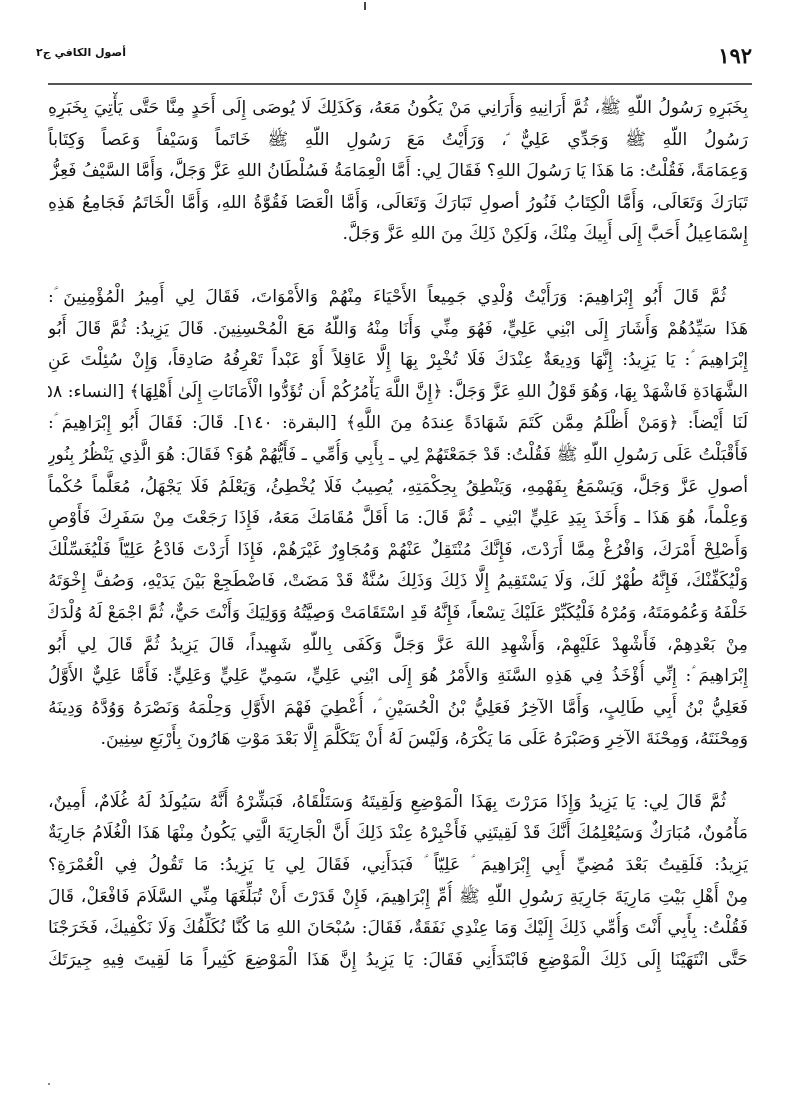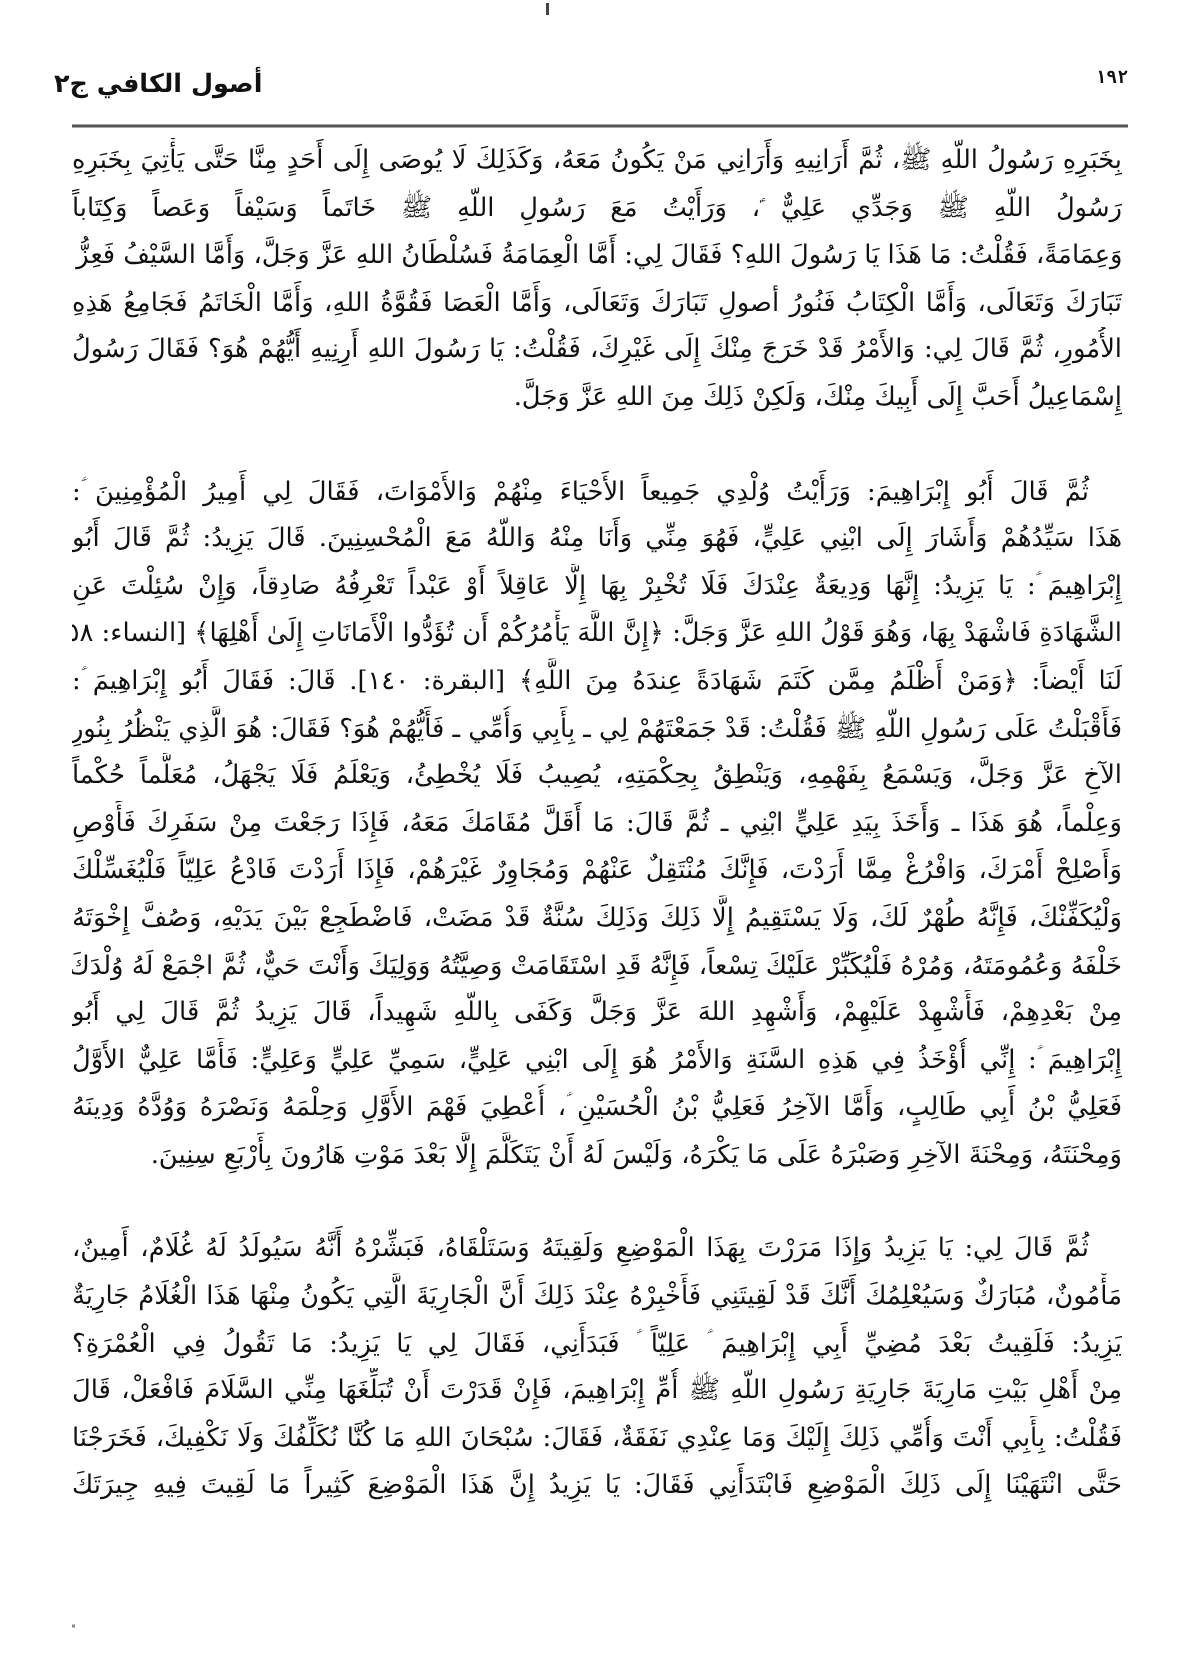--- a/index.html
+++ b/index.html
@@ -37,7 +37,7 @@
       top: 6px;
       font-family: "DejaVu Sans", "Liberation Sans", sans-serif;
       font-weight: bold;
-      font-size: 17px;
+      font-size: 11px;
       direction: rtl;
     }
     .header .page-number {

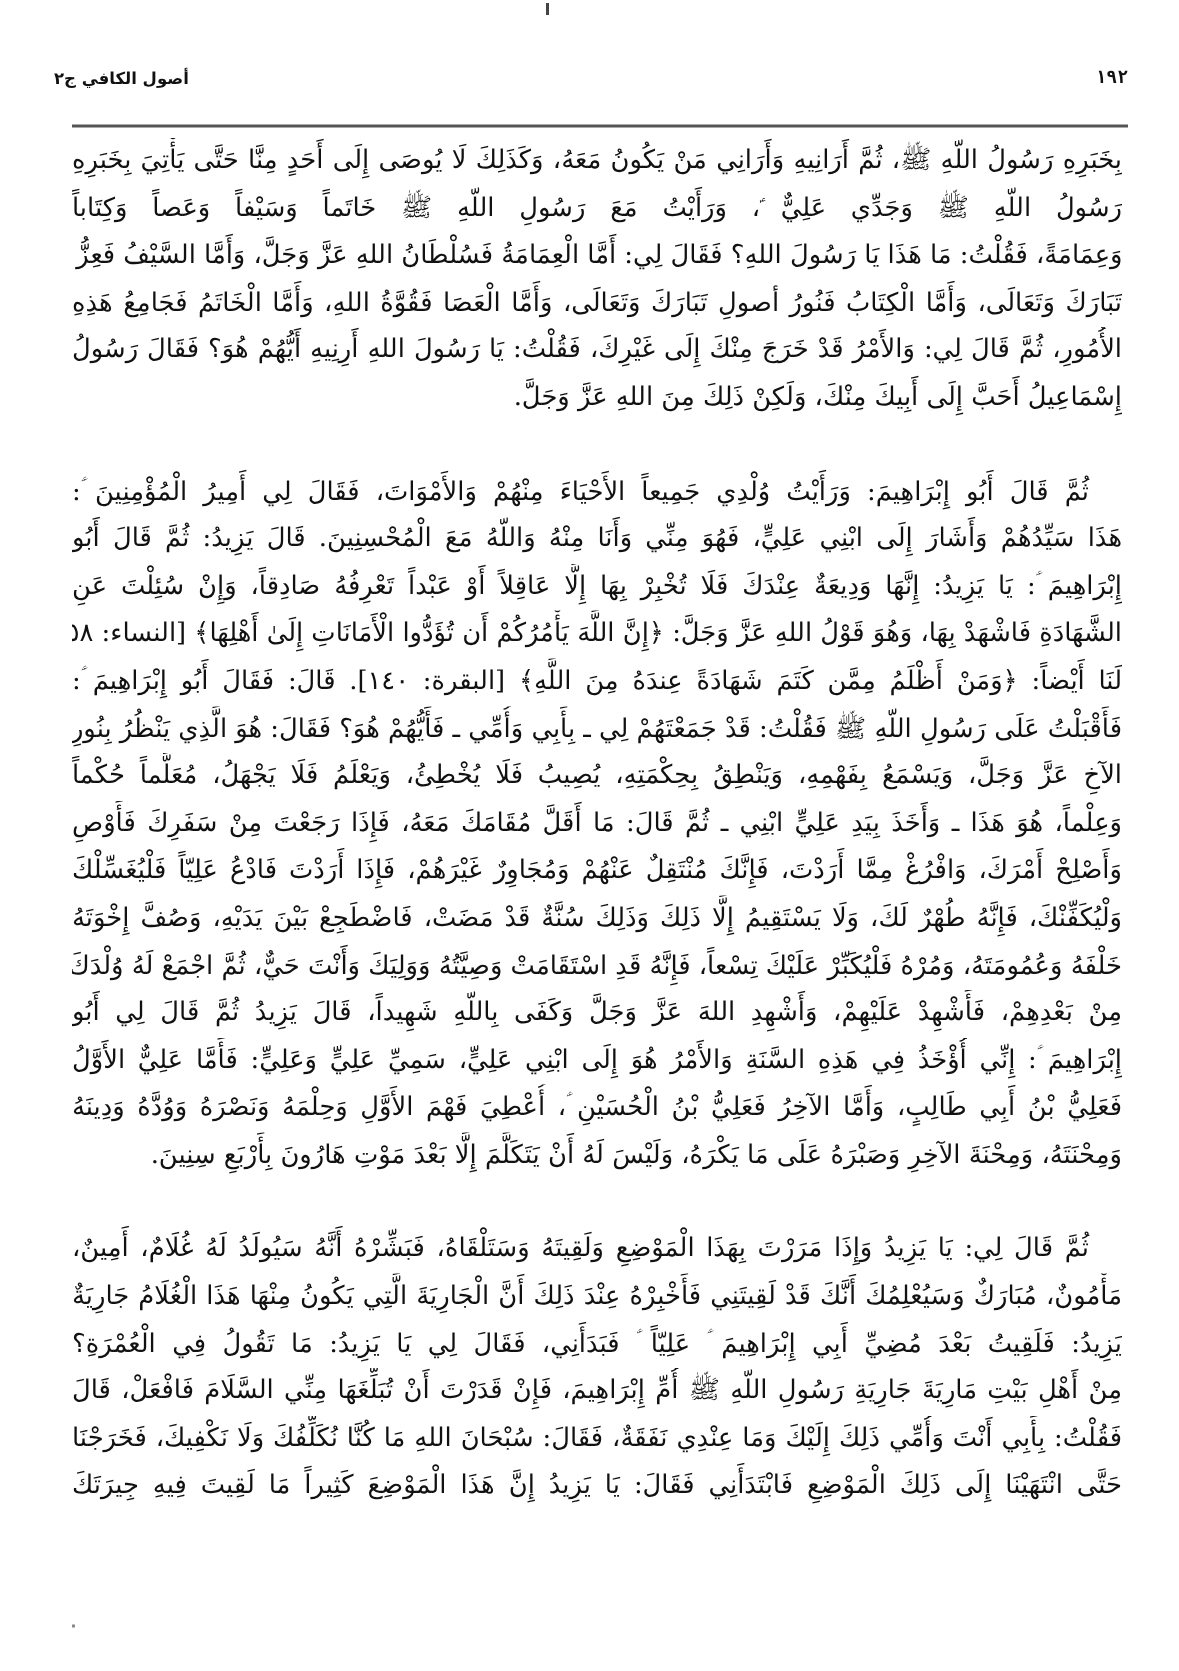--- a/index.html
+++ b/index.html
@@ -44,9 +44,9 @@
       position: absolute;
       right: 0;
       top: 4px;
-      font-family: Liberation Mono, monospace;
+      font-family: Liberation Serif, serif;
       font-weight: bold;
-      font-size: 12px;
+      font-size: 21px;
       direction: rtl;
     }
     .rule {

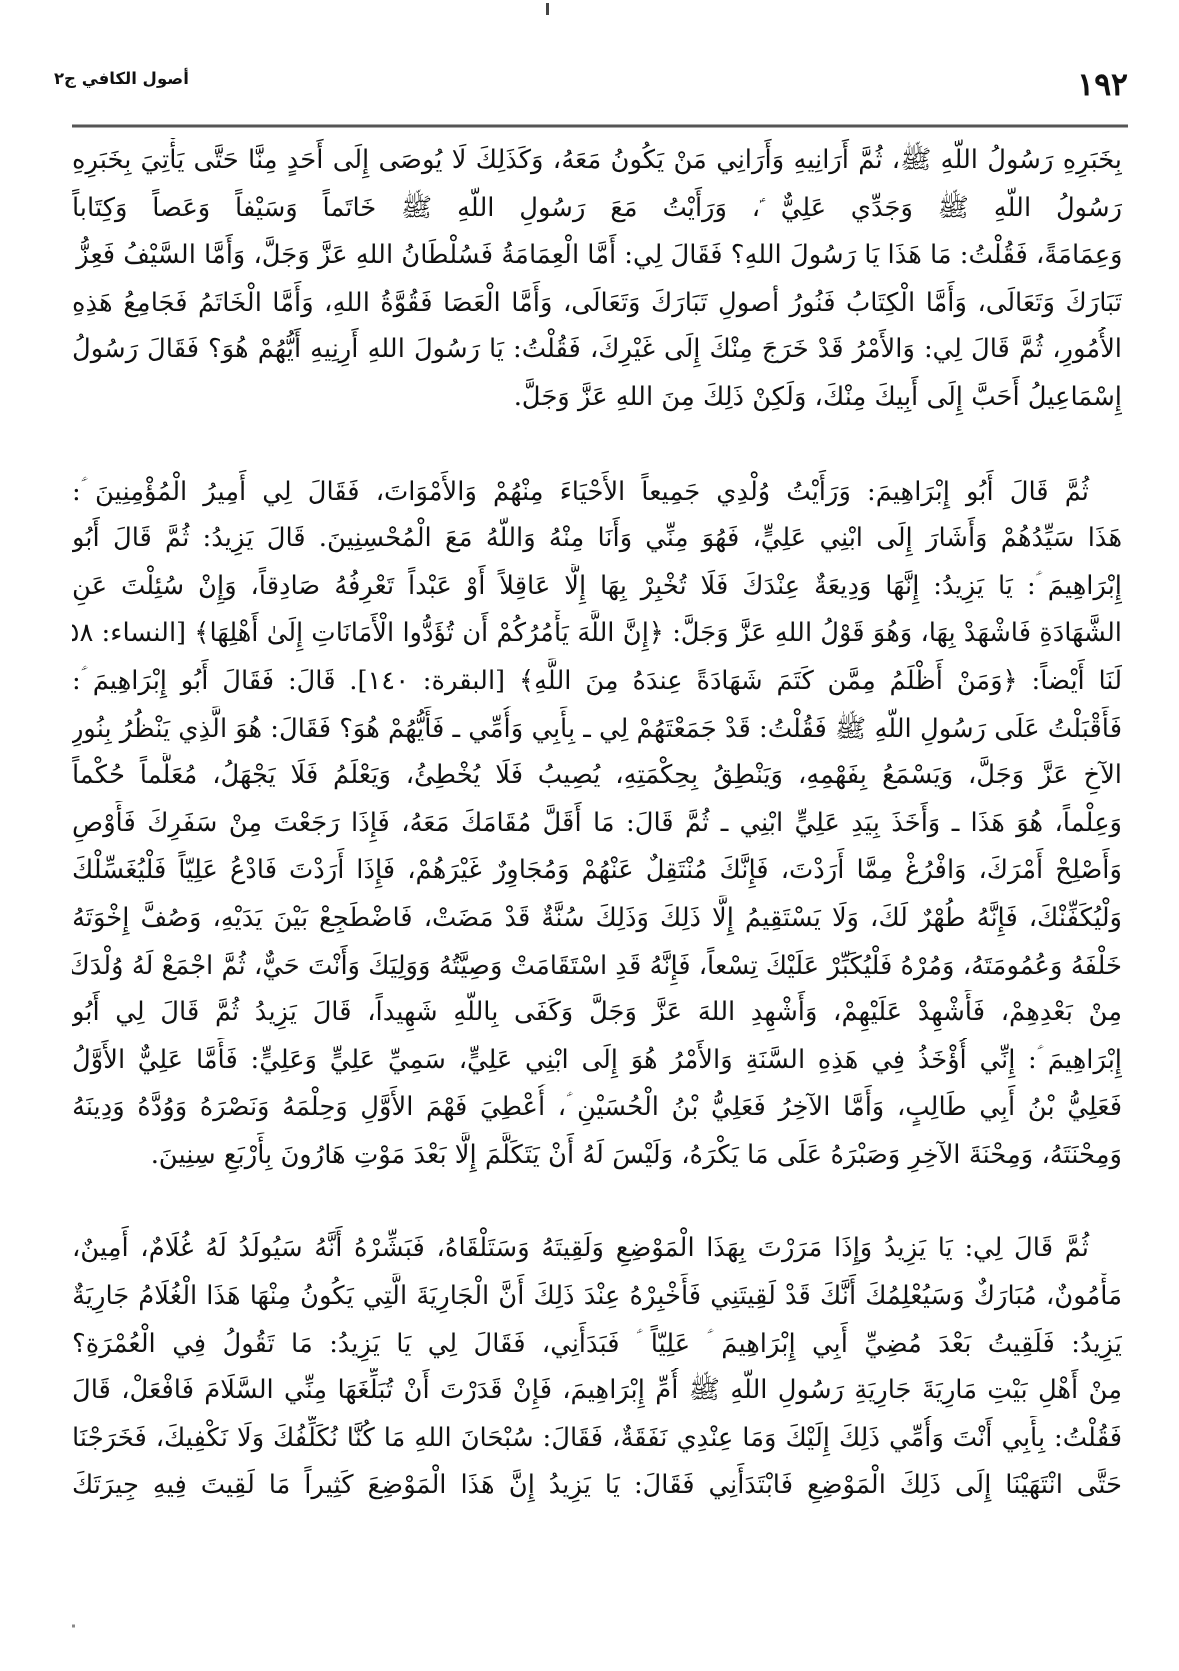--- a/index.html
+++ b/index.html
@@ -114,7 +114,6 @@
     <span class="line">رَسُولُ اللّهِ ﷺ وَجَدِّي عَلِيٌّ ؑ، وَرَأَيْتُ مَعَ رَسُولِ اللّهِ ﷺ خَاتَماً وَسَيْفاً وَعَصاً وَكِتَاباً</span>
     <span class="line">وَعِمَامَةً، فَقُلْتُ: مَا هَذَا يَا رَسُولَ اللهِ؟ فَقَالَ لِي: أَمَّا الْعِمَامَةُ فَسُلْطَانُ اللهِ عَزَّ وَجَلَّ، وَأَمَّا السَّيْفُ فَعِزُّ اللهِ</span>
     <span class="line">تَبَارَكَ وَتَعَالَى، وَأَمَّا الْكِتَابُ فَنُورُ أصولِ تَبَارَكَ وَتَعَالَى، وَأَمَّا الْعَصَا فَقُوَّةُ اللهِ، وَأَمَّا الْخَاتَمُ فَجَامِعُ هَذِهِ</span>
-    <span class="line">الأُمُورِ، ثُمَّ قَالَ لِي: وَالأَمْرُ قَدْ خَرَجَ مِنْكَ إِلَى غَيْرِكَ، فَقُلْتُ: يَا رَسُولَ اللهِ أَرِنِيهِ أَيُّهُمْ هُوَ؟ فَقَالَ رَسُولُ</span>
     <span class="line last">إِسْمَاعِيلُ أَحَبَّ إِلَى أَبِيكَ مِنْكَ، وَلَكِنْ ذَلِكَ مِنَ اللهِ عَزَّ وَجَلَّ.</span>
   </div>
 

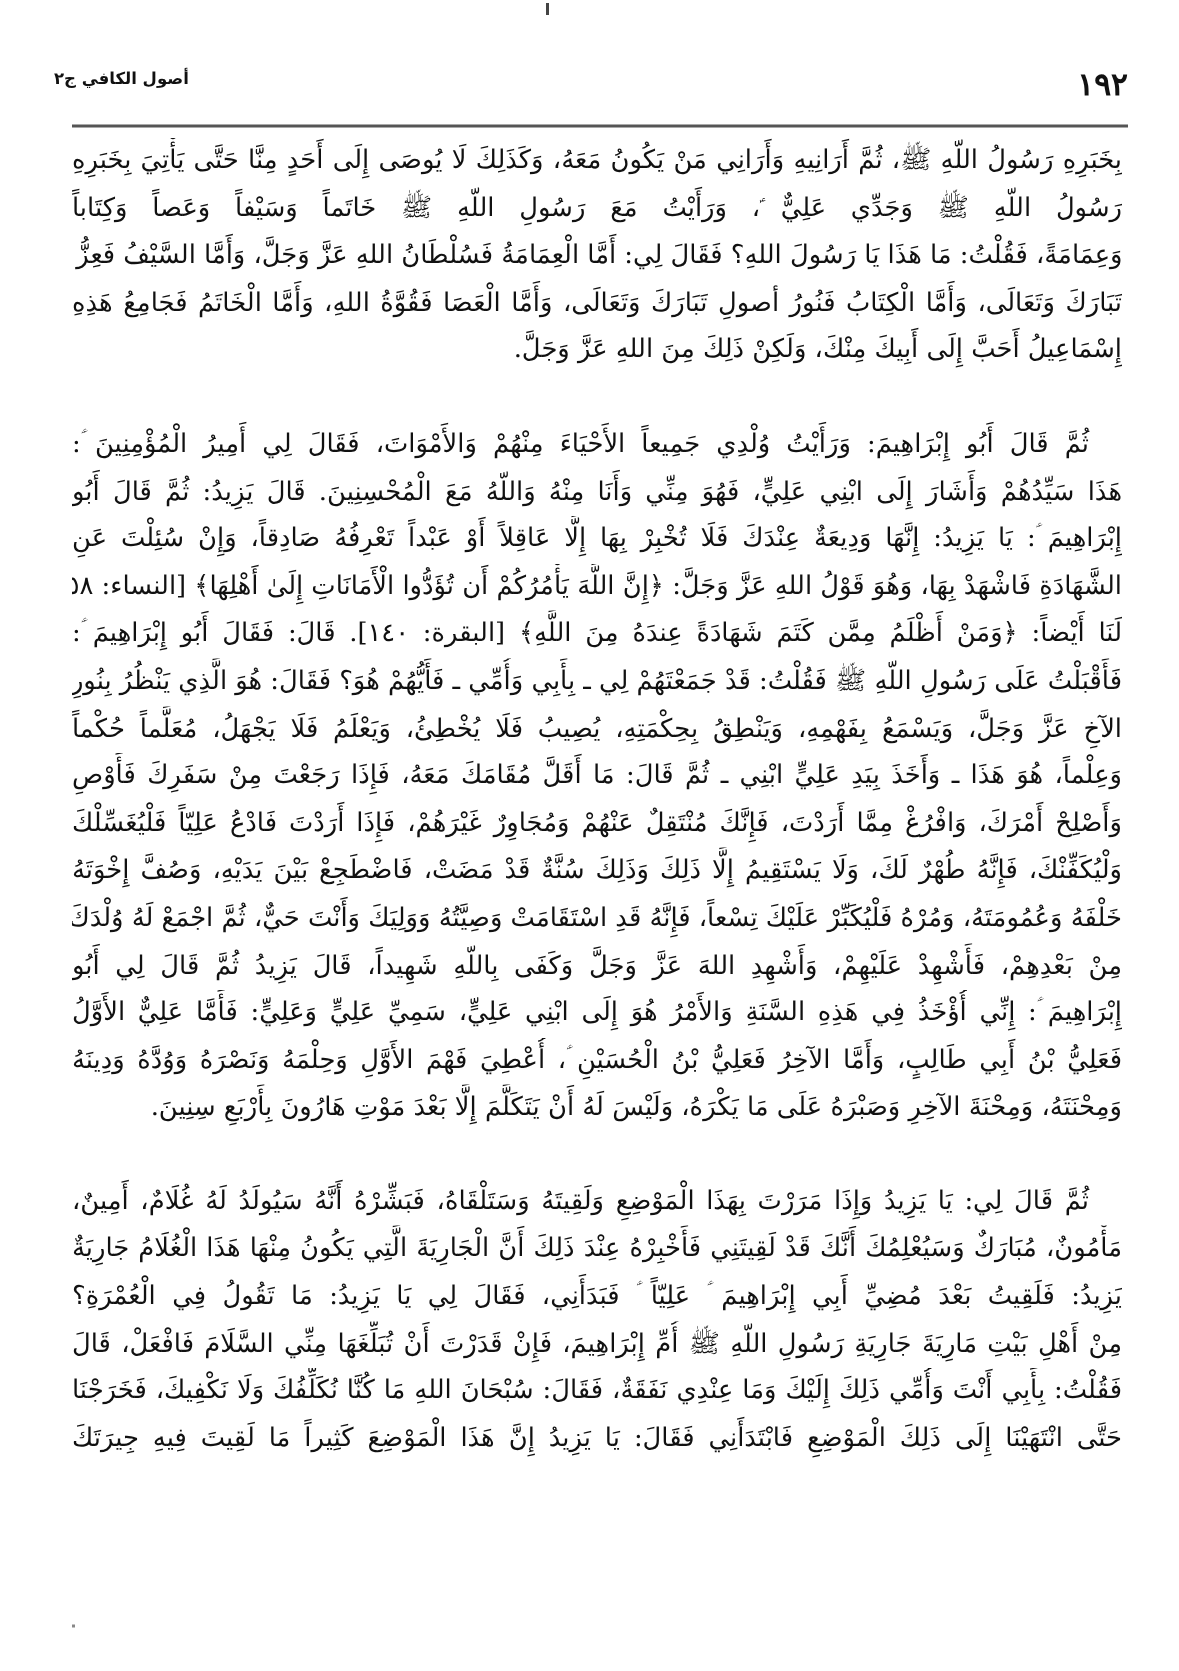--- a/index.html
+++ b/index.html
@@ -124,7 +124,7 @@
     <span class="line">الشَّهَادَةِ فَاشْهَدْ بِهَا، وَهُوَ قَوْلُ اللهِ عَزَّ وَجَلَّ: ﴿إِنَّ اللَّهَ يَأْمُرُكُمْ أَن تُؤَدُّوا الْأَمَانَاتِ إِلَىٰ أَهْلِهَا﴾ [النساء: ٥٨] وَقَالَ</span>
     <span class="line">لَنَا أَيْضاً: ﴿وَمَنْ أَظْلَمُ مِمَّن كَتَمَ شَهَادَةً عِندَهُ مِنَ اللَّهِ﴾ [البقرة: ١٤٠]. قَالَ: فَقَالَ أَبُو إِبْرَاهِيمَ ؑ:</span>
     <span class="line">فَأَقْبَلْتُ عَلَى رَسُولِ اللّهِ ﷺ فَقُلْتُ: قَدْ جَمَعْتَهُمْ لِي ـ بِأَبِي وَأُمِّي ـ فَأَيُّهُمْ هُوَ؟ فَقَالَ: هُوَ الَّذِي يَنْظُرُ بِنُورِ</span>
-    <span class="line">الآخِ عَزَّ وَجَلَّ، وَيَسْمَعُ بِفَهْمِهِ، وَيَنْطِقُ بِحِكْمَتِهِ، يُصِيبُ فَلَا يُخْطِئُ، وَيَعْلَمُ فَلَا يَجْهَلُ، مُعَلَّماً حُكْماً</span>
+    <span class="line">أصولِ عَزَّ وَجَلَّ، وَيَسْمَعُ بِفَهْمِهِ، وَيَنْطِقُ بِحِكْمَتِهِ، يُصِيبُ فَلَا يُخْطِئُ، وَيَعْلَمُ فَلَا يَجْهَلُ، مُعَلَّماً حُكْماً</span>
     <span class="line">وَعِلْماً، هُوَ هَذَا ـ وَأَخَذَ بِيَدِ عَلِيٍّ ابْنِي ـ ثُمَّ قَالَ: مَا أَقَلَّ مُقَامَكَ مَعَهُ، فَإِذَا رَجَعْتَ مِنْ سَفَرِكَ فَأَوْصِ</span>
     <span class="line">وَأَصْلِحْ أَمْرَكَ، وَافْرُغْ مِمَّا أَرَدْتَ، فَإِنَّكَ مُنْتَقِلٌ عَنْهُمْ وَمُجَاوِرٌ غَيْرَهُمْ، فَإِذَا أَرَدْتَ فَادْعُ عَلِيّاً فَلْيُغَسِّلْكَ</span>
     <span class="line">وَلْيُكَفِّنْكَ، فَإِنَّهُ طُهْرٌ لَكَ، وَلَا يَسْتَقِيمُ إِلَّا ذَلِكَ وَذَلِكَ سُنَّةٌ قَدْ مَضَتْ، فَاضْطَجِعْ بَيْنَ يَدَيْهِ، وَصُفَّ إِخْوَتَهُ</span>

